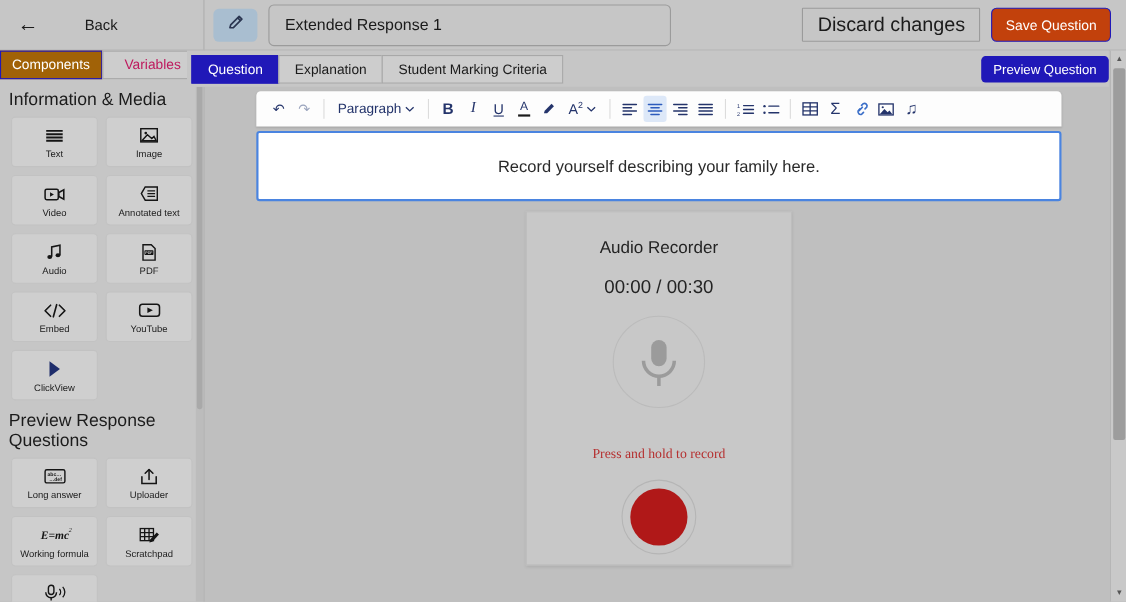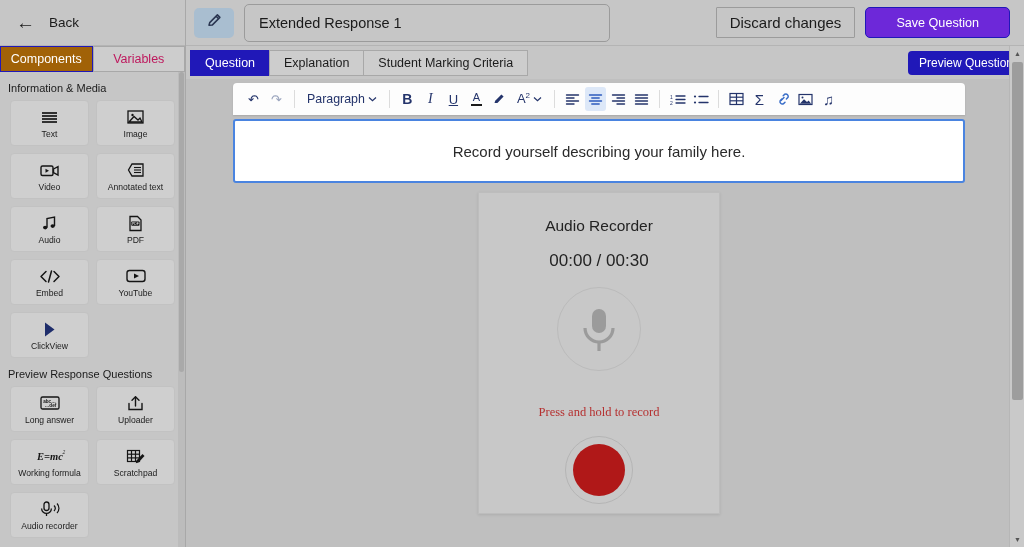--- a/index.html
+++ b/index.html
@@ -24,7 +24,7 @@
     border-bottom: 1px solid #b4b4b4;
   }
   #back-bar .arrow { font-size: 19px; color: #1b1b1b; line-height: 1; }
-  #back-bar .lbl { font-size: 13.5px; color: #1b1b1b; }
+  #back-bar .lbl { font-size: 13.5px; color: #1b1b1b; margin-left: 28px; }
 
   #side-tabs { display: flex; height: 26px; }
   .side-tab {

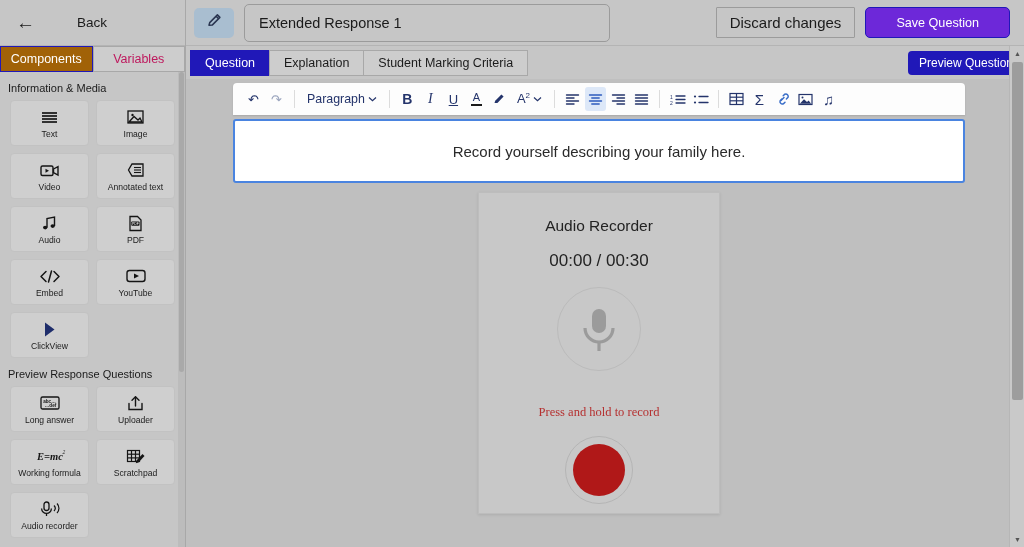--- a/index.html
+++ b/index.html
@@ -81,7 +81,7 @@
   #discard-btn {
     height: 31px; padding: 0 13px; border-radius: 1px;
     background: #c6c6c6; border: 1px solid #9b9b9b;
-    display: flex; align-items: center; font-size: 15px; color: #1b1b1b;
+    display: flex; align-items: center; font-size: 18px; color: #1b1b1b;
   }
   #save-btn {
     height: 31px; padding: 0 30px; border-radius: 5px;

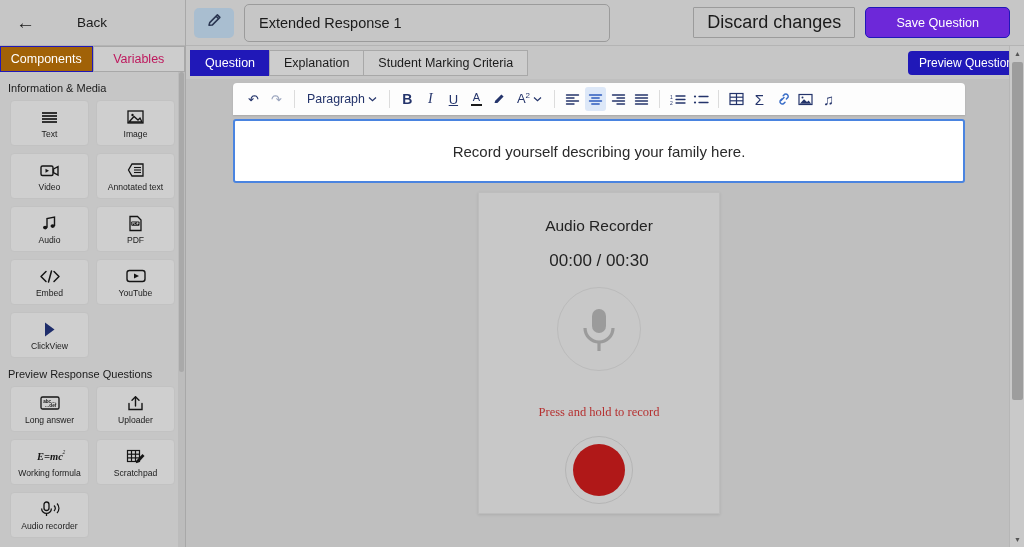--- a/index.html
+++ b/index.html
@@ -84,8 +84,8 @@
     display: flex; align-items: center; font-size: 18px; color: #1b1b1b;
   }
   #save-btn {
-    height: 31px; padding: 0 30px; border-radius: 5px;
-    background: #6d28d9; color: #fff; border: 1px solid #2018b8;
+    height: 31px; padding: 0 12px; border-radius: 5px;
+    background: #c2410c; color: #fff; border: 1px solid #2018b8;
     display: flex; align-items: center; font-size: 12.6px;
   }
 

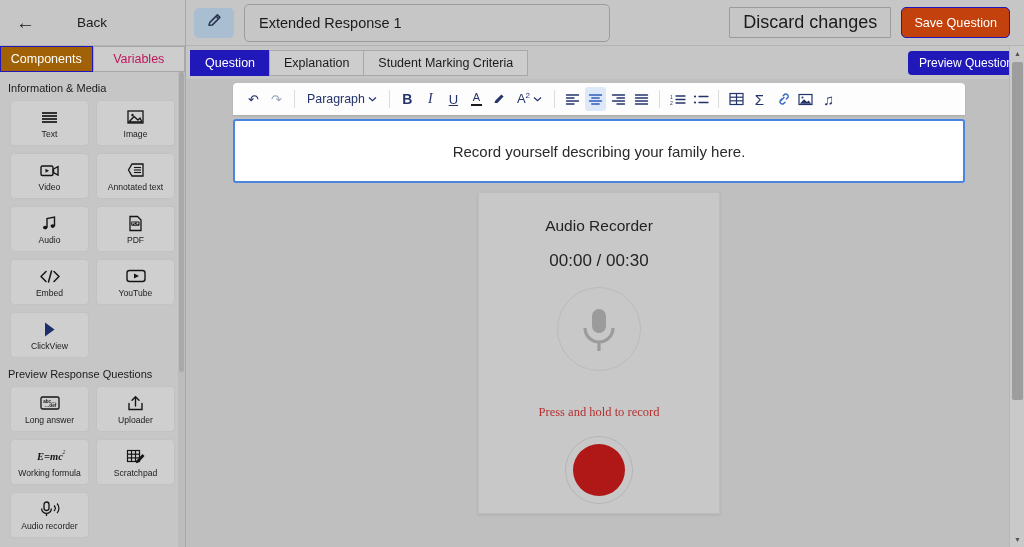--- a/index.html
+++ b/index.html
@@ -91,7 +91,7 @@
 
   
   #tabrow {
-    position: absolute; left: 186px; top: 46px;
+    position: absolute; left: 170px; top: 46px;
     width: 838px; height: 33px;
     background: #c6c6c6;
     display: flex; align-items: center; padding-left: 4px; gap: 0px;

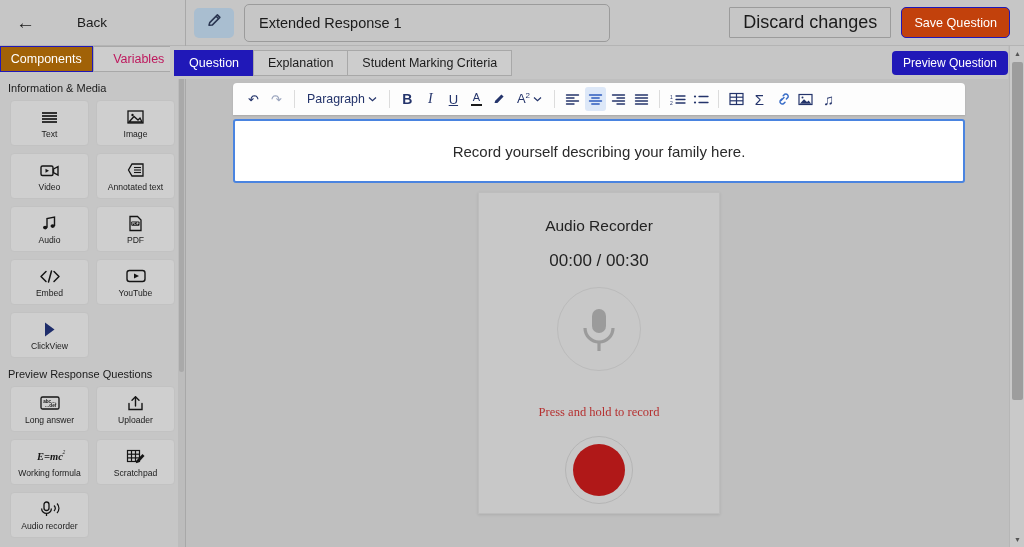--- a/index.html
+++ b/index.html
@@ -35,7 +35,7 @@
   .side-tab.inactive { background: #cdcdcd; color: #be185d; }
 
   .group-title {
-    font-size: 11px; color: #1b1b1b;
+    font-size: 16px; color: #1b1b1b;
     padding: 10px 0 6px 8px;
   }
   .comp-grid {

